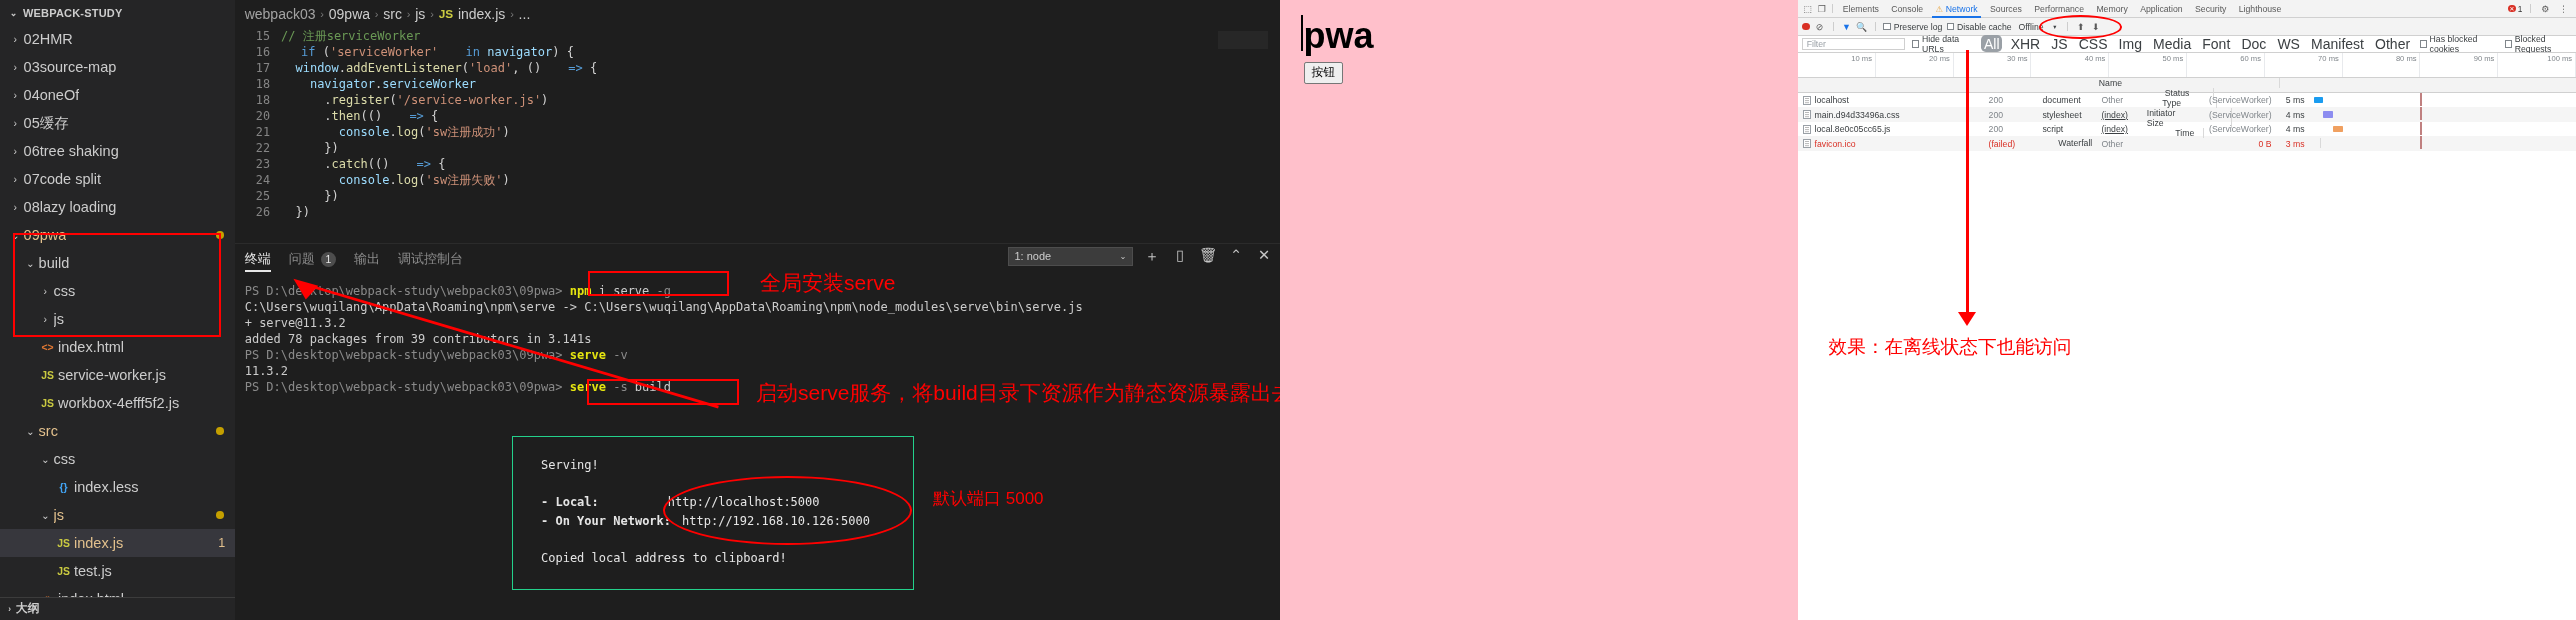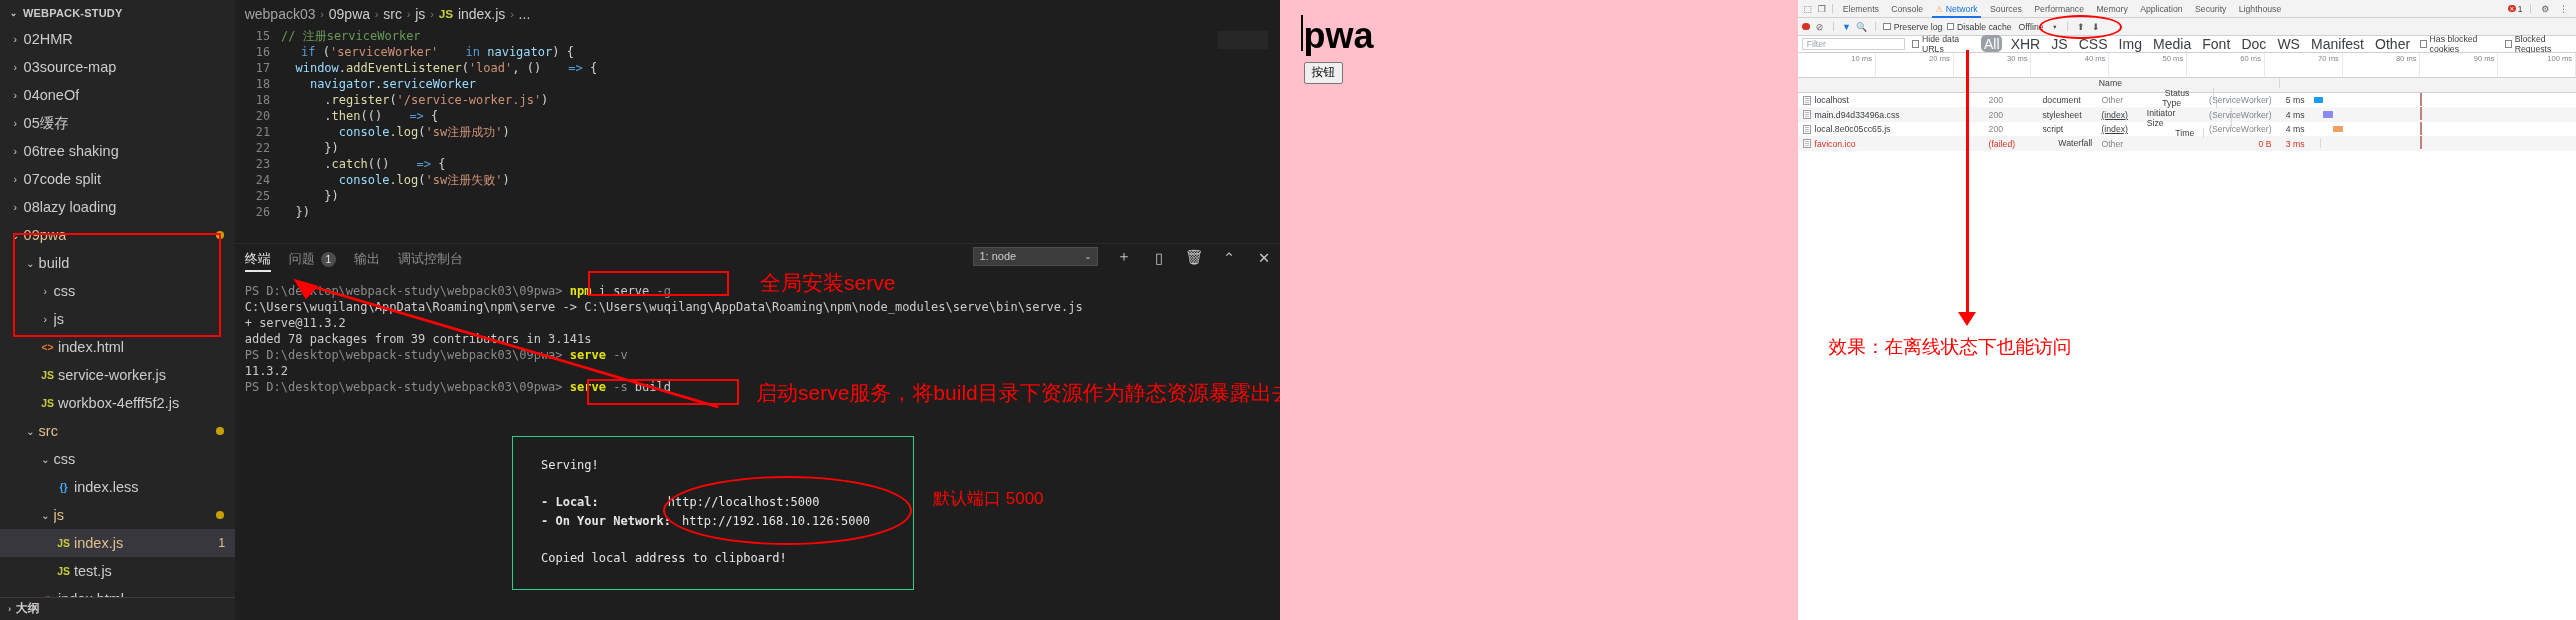--- a/index.html
+++ b/index.html
@@ -66,7 +66,7 @@
   .ptab .cnt { margin-left: 6.2px; background: #4d4d4d; color: #e7e7e7; border-radius: 7.6px;
                min-width: 15.2px; height: 15.2px; font-size: 10.4px; display: inline-flex;
                align-items: center; justify-content: center; padding: 0 4.2px; }
-  .panel-right { position: absolute; right: 7px; top: 2.8px; display: flex; align-items: flex-end; gap: 17px; margin-left: 32px; }
+  .panel-right { position: absolute; right: 7px; top: 2.8px; display: flex; align-items: flex-start; gap: 10px; margin-left: 32px; }
   .term-select { width: 125px; height: 19.4px; background: #3c3c3c; border: 0.7px solid #4d4d4d;
                  color: #cccccc; font-size: 11px; display: flex; align-items: center;
                  padding: 0 5.5px; justify-content: space-between; }

